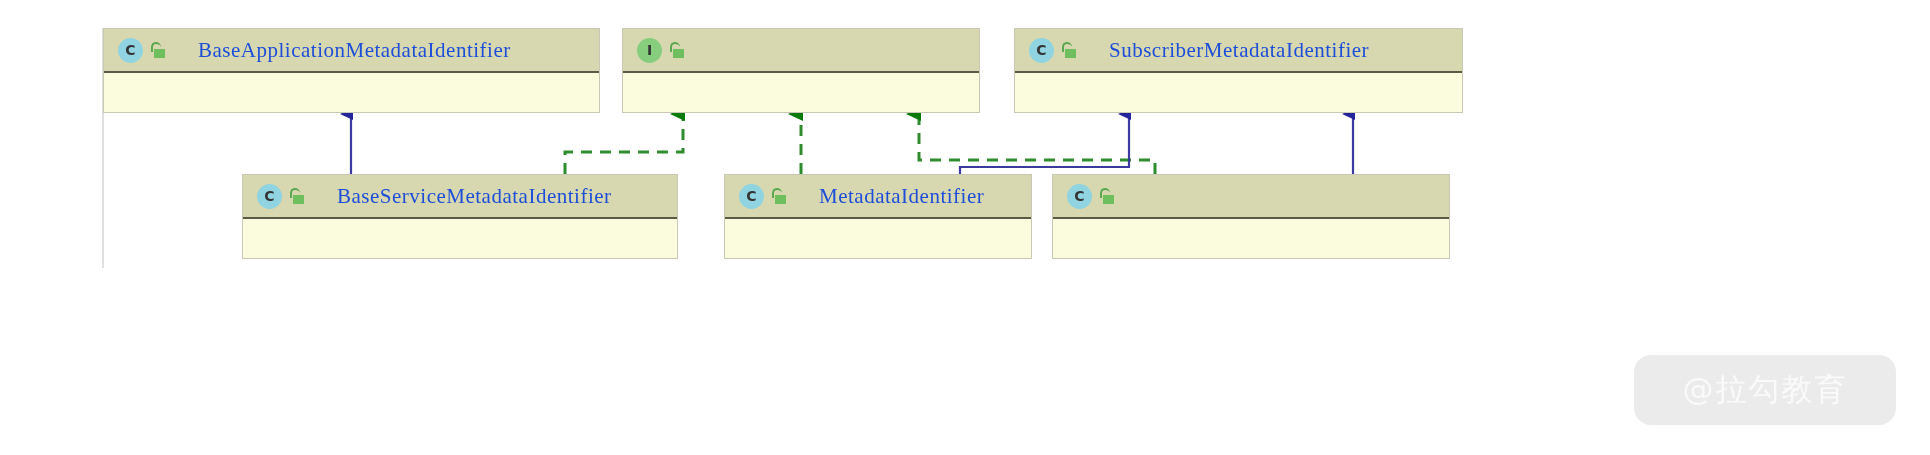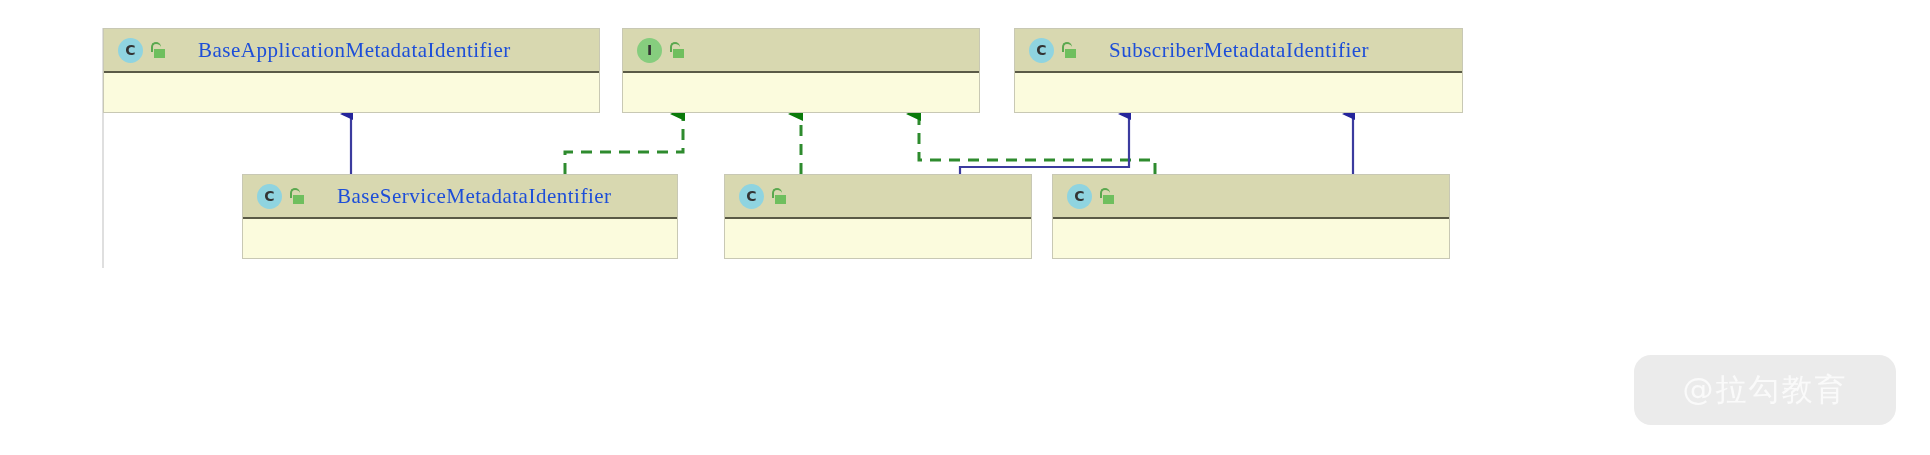--- a/index.html
+++ b/index.html
@@ -154,6 +154,7 @@
             <span class="shackle"></span>
             <span class="body"></span>
           </span>
+          <span class="uml-title">MetadataIdentifier</span>
         </div>
         <div class="uml-body" style="height: 39px;"></div>
       </div>

